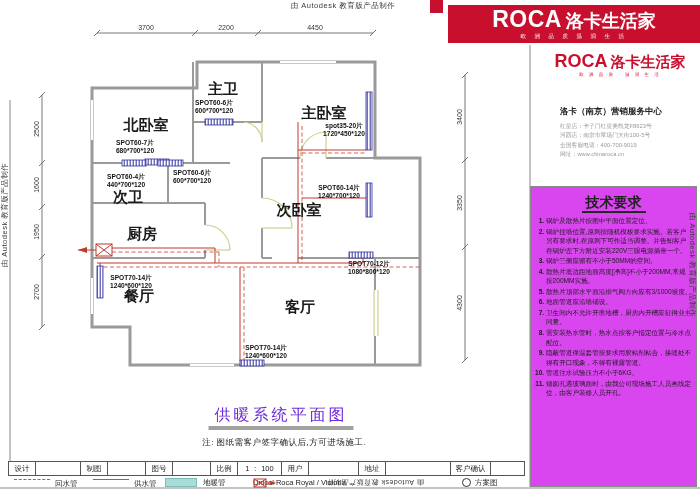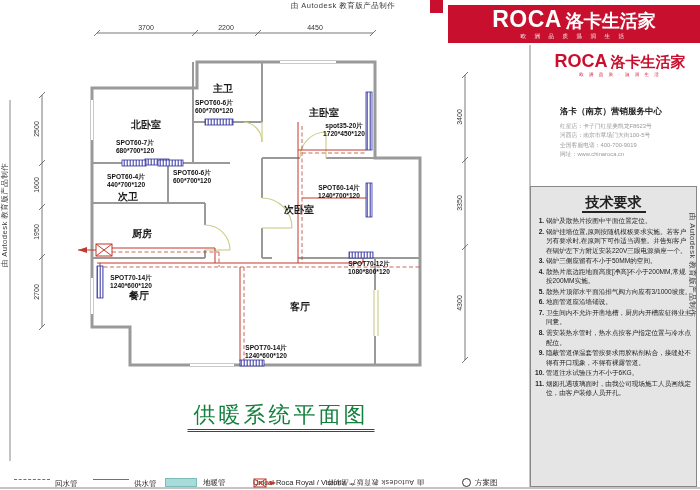--- a/index.html
+++ b/index.html
@@ -8,7 +8,7 @@
   .sheet svg{position:absolute;left:0;top:0;z-index:1;}
   .lbl{position:absolute;z-index:3;white-space:nowrap;}
   .center{transform:translate(-50%,-50%);}
-  .room-label{font-weight:bold;font-size:10px;color:#1a1a1a;}
+  .room-label{font-weight:bold;font-size:15px;color:#1a1a1a;}
   .rad-label{font-weight:bold;font-size:6.6px;line-height:1.15;color:#111;text-align:center;}
   .dim{font-size:7px;color:#333;}
   .dim.v{transform:translate(-50%,-50%) rotate(-90deg);}

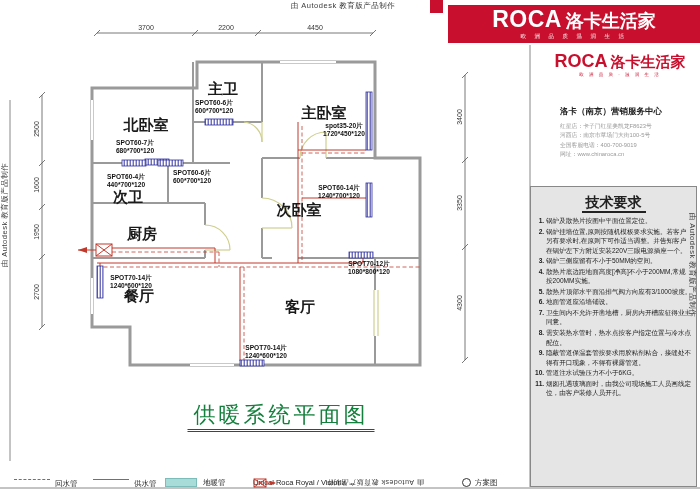--- a/index.html
+++ b/index.html
@@ -33,7 +33,7 @@
   .contact-title{font-weight:bold;font-size:8.5px;color:#222;margin-bottom:4px;}
   .contact-line{font-size:5.8px;color:#999;line-height:1.6;}
   .techbox{position:absolute;left:530px;top:186px;width:167px;height:301px;border:1px solid #888;
-           box-sizing:border-box;padding:4px 4px 0 4px;z-index:2;background:#e5e5e5;}
+           box-sizing:border-box;padding:4px 4px 0 4px;z-index:2;background:#d946ef;}
   .tech-title{text-align:center;margin:2px 0 4px 0;}
   .tech-title span{font-family:"Liberation Serif","DejaVu Serif",serif;font-size:14px;font-weight:bold;
            border-bottom:2px solid #222;padding:0 4px 1px 4px;}

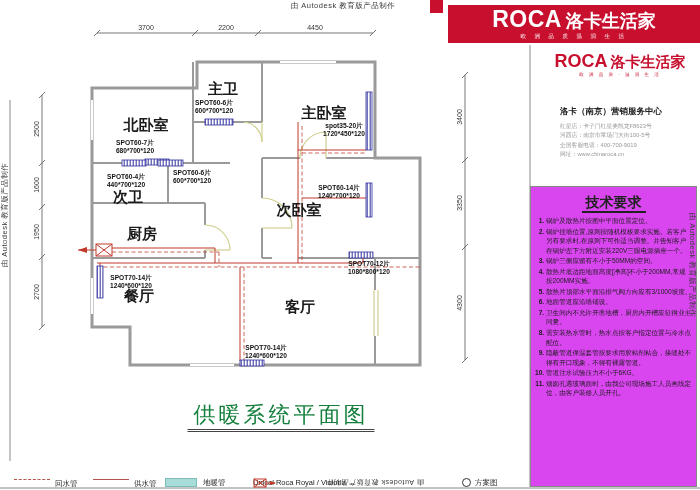--- a/index.html
+++ b/index.html
@@ -41,8 +41,8 @@
   .tech-list li{margin-bottom:1px;}
   .tech-list li::marker{font-weight:bold;}
   
-  .dwg-title{font-family:Liberation Serif, serif;font-size:22px;letter-spacing:3px;
-             color:#15803d;border-bottom:3px double #444;padding:0 6px 2px 6px;}
+  .dwg-title{font-family:Liberation Mono, monospace;font-size:16px;letter-spacing:3px;
+             color:#6d28d9;border-bottom:3px double #444;padding:0 6px 2px 6px;}
   .dwg-note{font-family:"Liberation Serif","DejaVu Serif",serif;font-size:8.5px;color:#222;letter-spacing:.5px;}
   
   .tblock{position:absolute;left:8px;top:461px;width:517px;height:15px;display:flex;z-index:3;

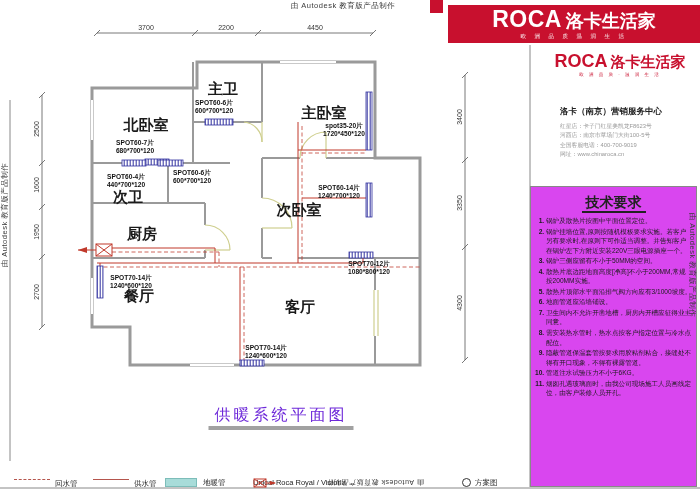--- a/index.html
+++ b/index.html
@@ -253,6 +253,7 @@
   <div class="lbl center" style="left:281px;top:415px;">
     <span class="dwg-title">供暖系统平面图</span>
   </div>
+  <div class="lbl dwg-note center" style="left:284px;top:443px;">注: 图纸需客户签字确认后,方可进场施工.</div>
 
   <div class="red-chip"></div>
   <div class="banner">

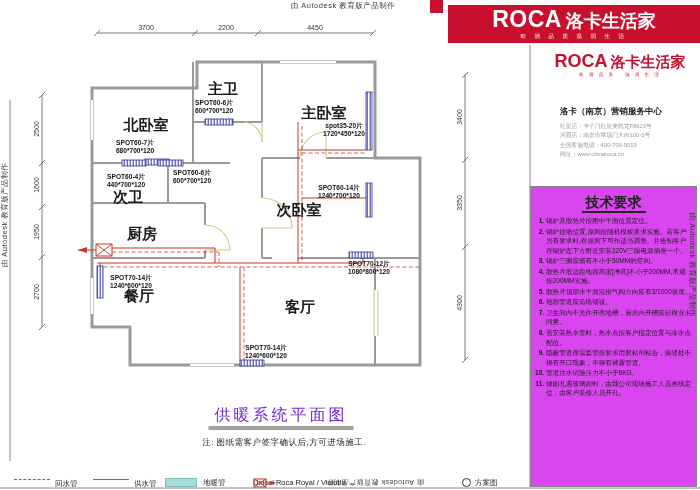--- a/index.html
+++ b/index.html
@@ -295,6 +295,22 @@
     </ol>
   </div>
 
+  <div class="tblock">
+    <div class="tcell" style="width:27px;">设计</div>
+    <div class="tcell" style="width:45px;"></div>
+    <div class="tcell" style="width:27px;">制图</div>
+    <div class="tcell" style="width:38px;"></div>
+    <div class="tcell" style="width:27px;">图号</div>
+    <div class="tcell" style="width:38px;"></div>
+    <div class="tcell" style="width:27px;">比例</div>
+    <div class="tcell" style="width:44px;">1 ： 100</div>
+    <div class="tcell" style="width:27px;">用户</div>
+    <div class="tcell" style="width:50px;"></div>
+    <div class="tcell" style="width:27px;">地址</div>
+    <div class="tcell" style="width:65px;"></div>
+    <div class="tcell" style="width:40px;">客户确认</div>
+    <div class="tcell" style="width:33px;"></div>
+  </div>
 
   <div class="legend">
     <div class="leg-item" style="left:14px;top:2px;">

